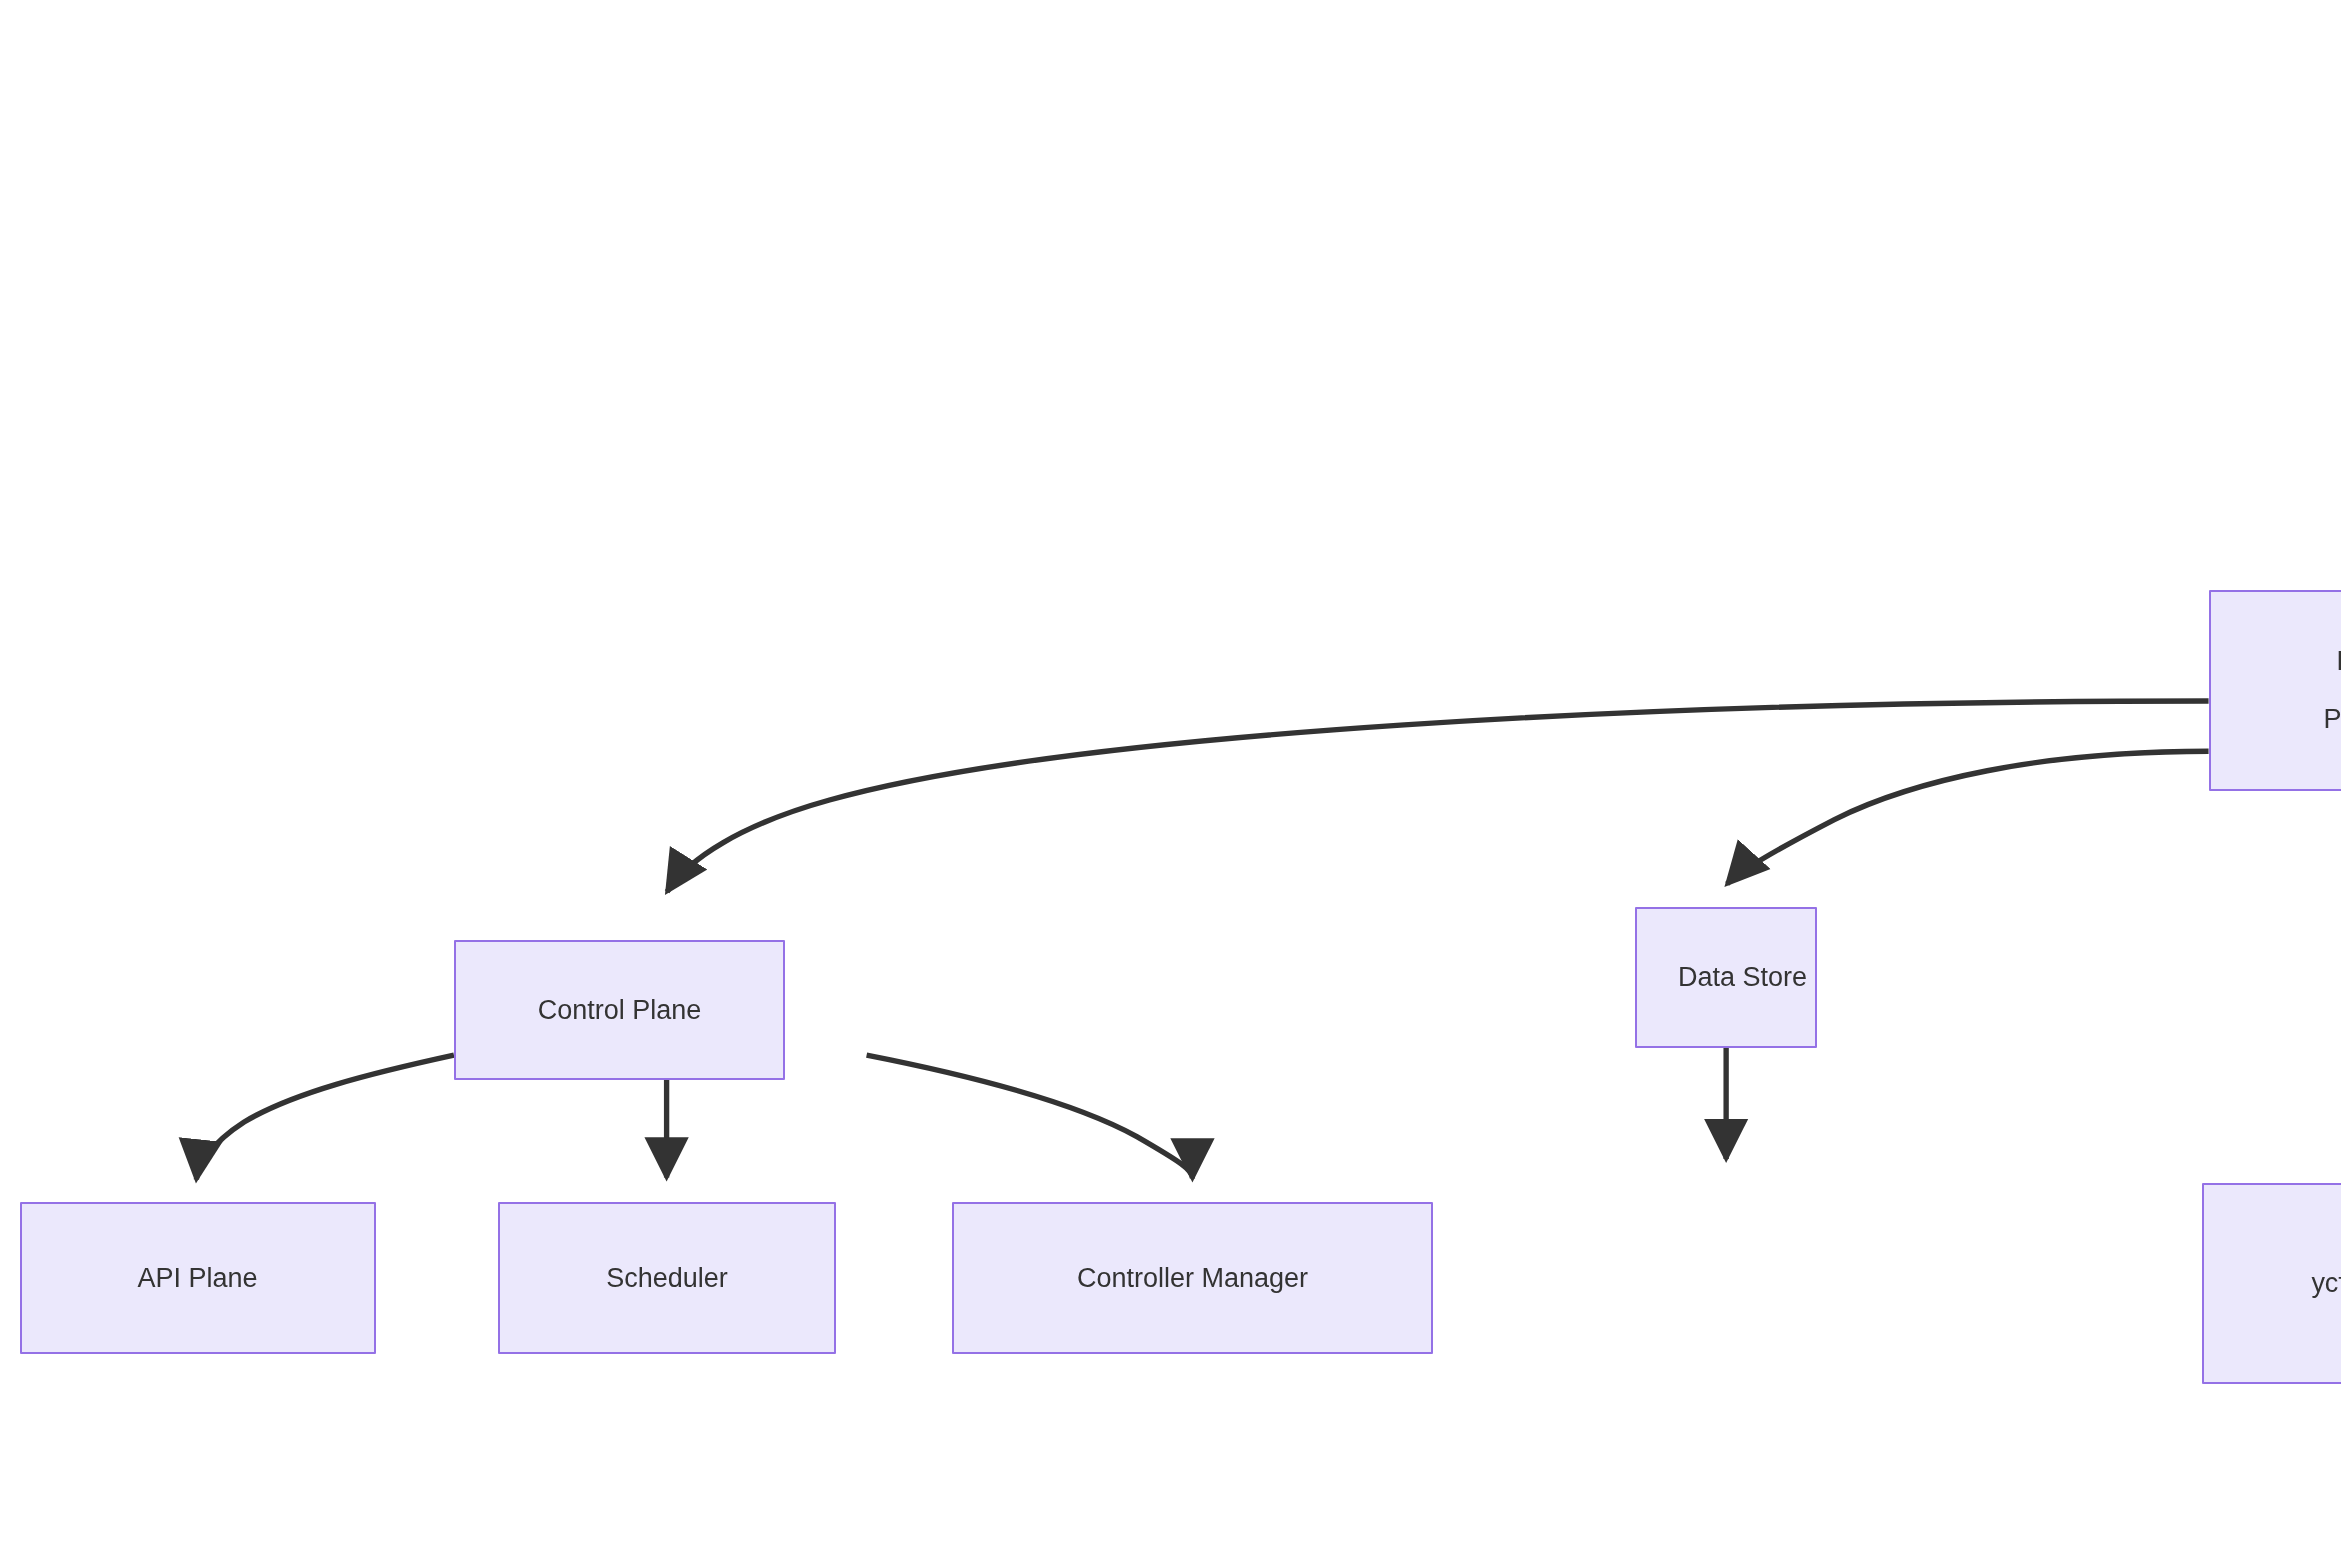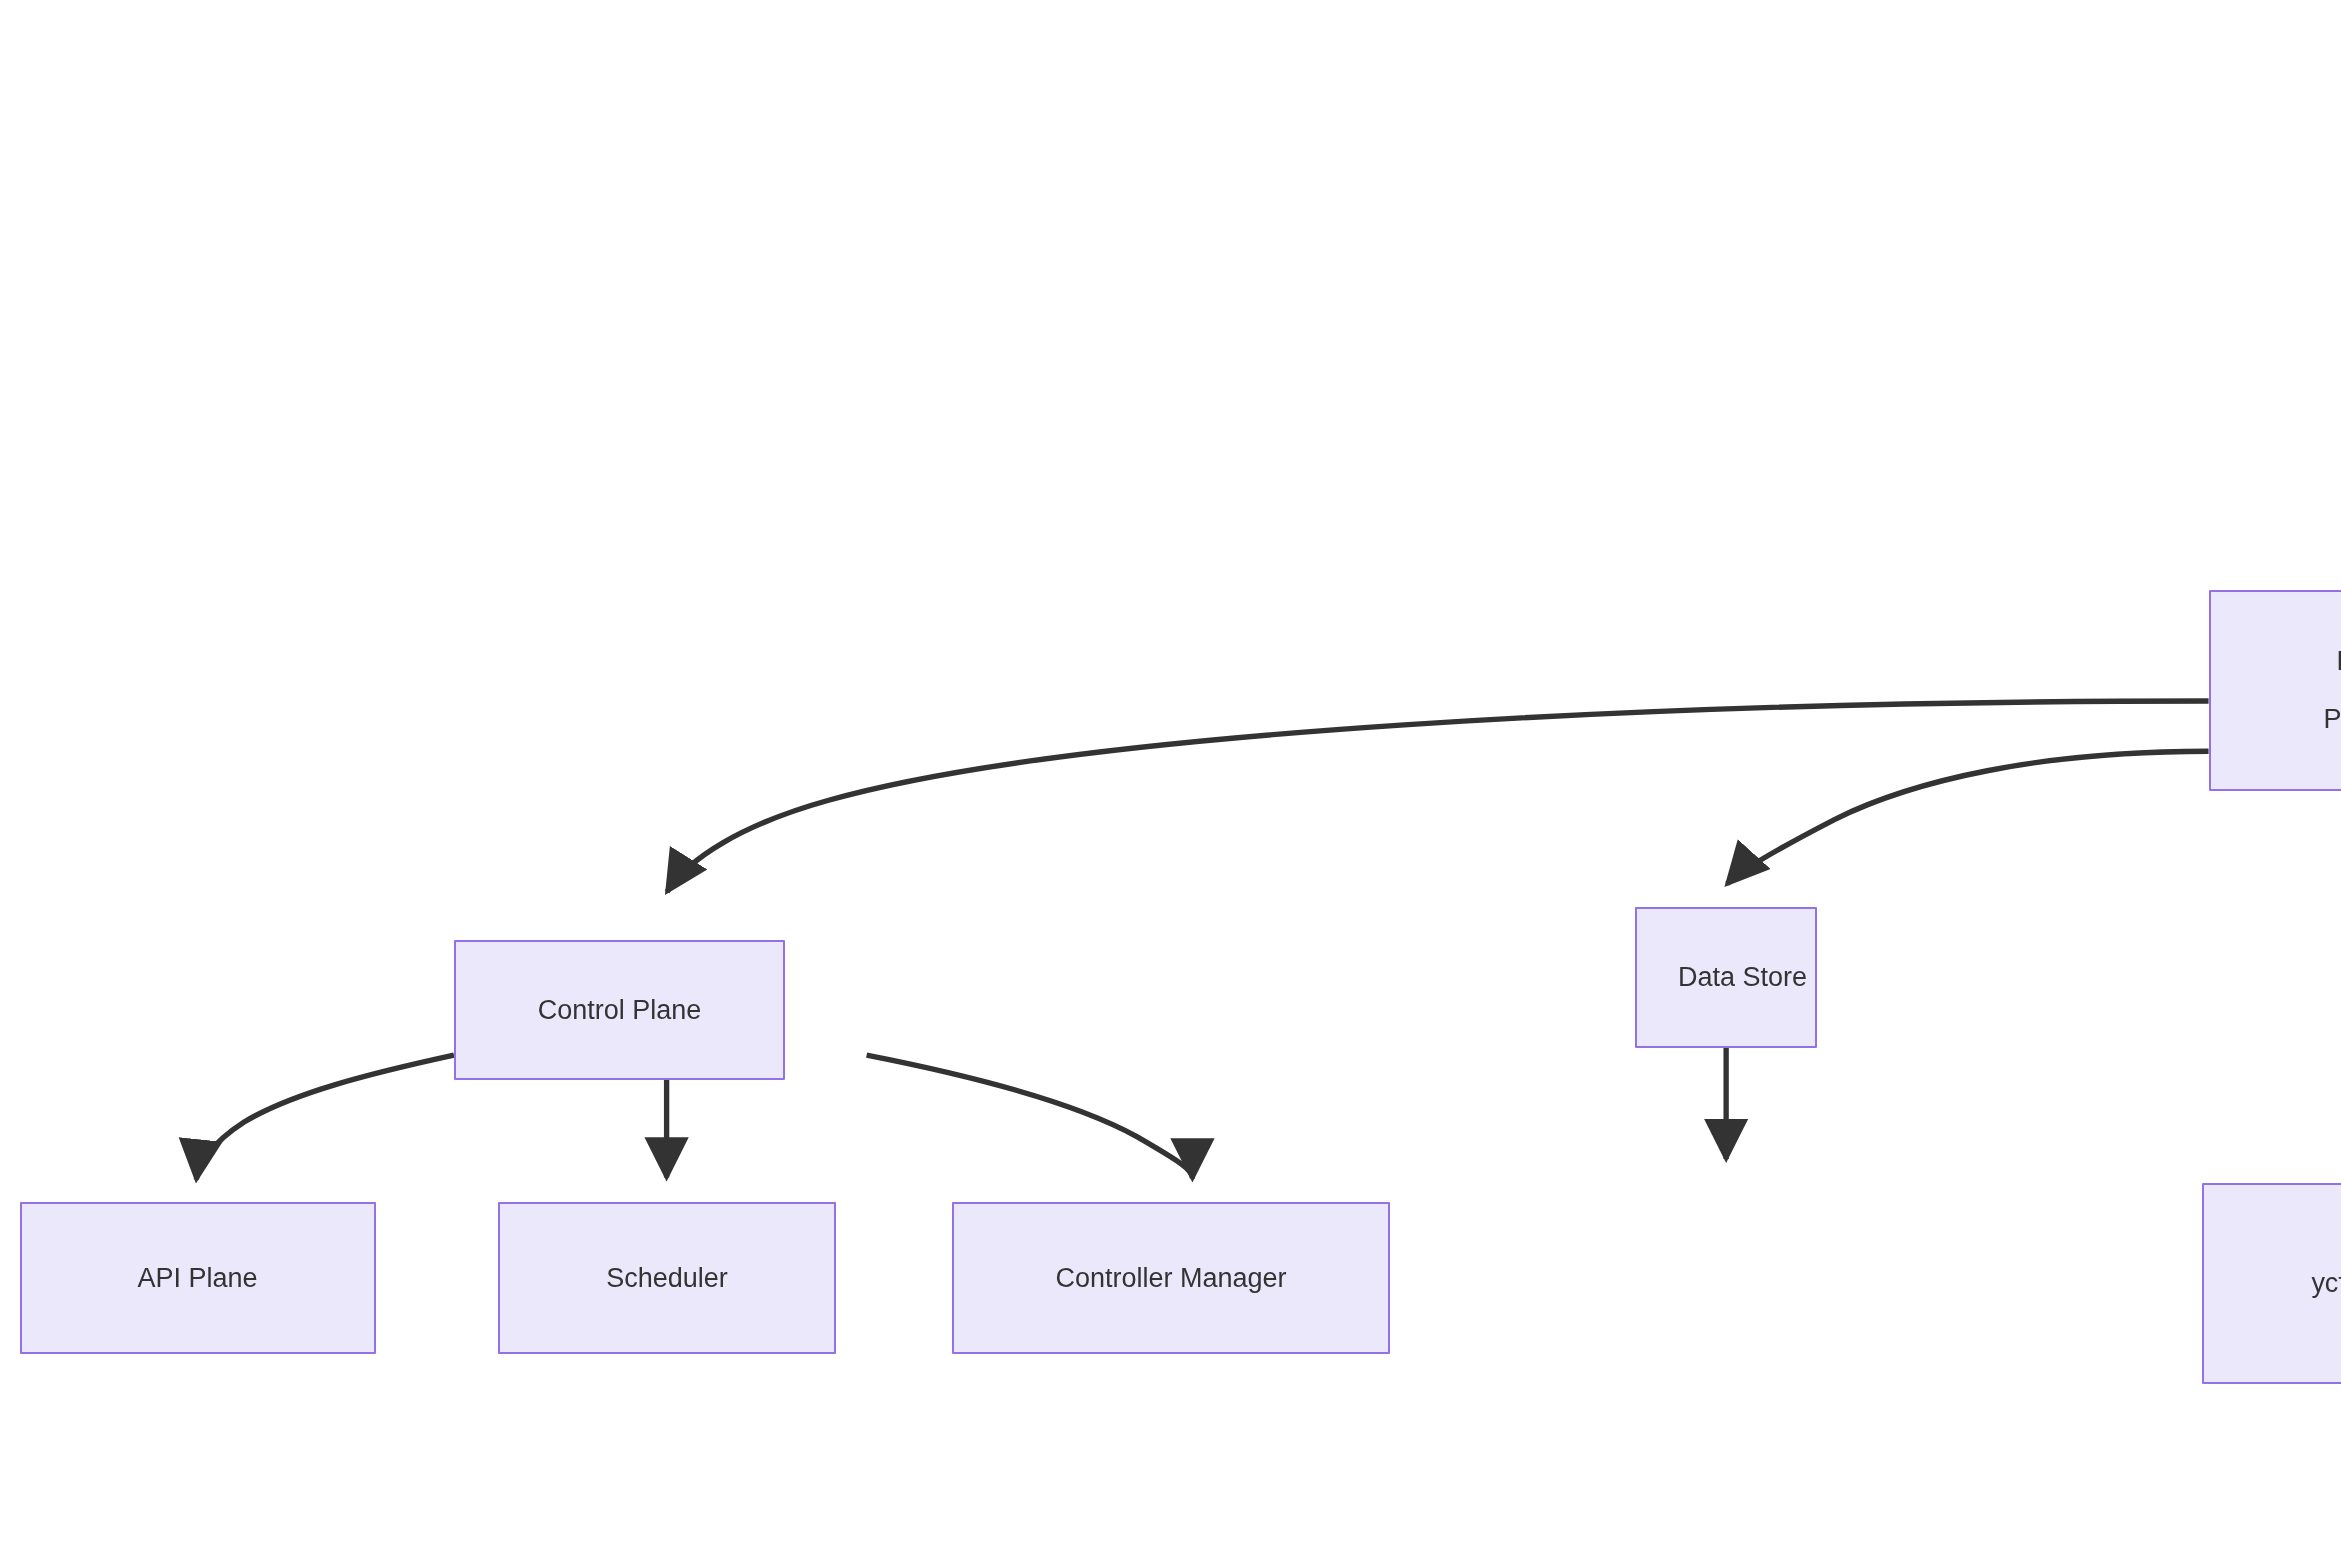--- a/index.html
+++ b/index.html
@@ -52,7 +52,7 @@
   #node-datastore   { left: 1635px; top: 907px; width: 182px;  height: 141px; padding-left: 33px; }
   #node-apiserver   { left: 19.5px;   top: 1202px; width: 356px;  height: 152px; }
   #node-scheduler   { left: 498px; top: 1202px; width: 338px;  height: 152px; text-align: right; }
-  #node-ctrlmgr     { left: 952px; top: 1202px; width: 438px;  height: 152px; }
+  #node-ctrlmgr     { left: 952px; top: 1202px; width: 481px;  height: 152px; }
   #node-etcd        { left: 1587px; top: 1183px; width: 487px;  height: 201px; }
   #node-install     { left: 2202px; top: 1183px; width: 273px;  height: 201px; }
 </style>

